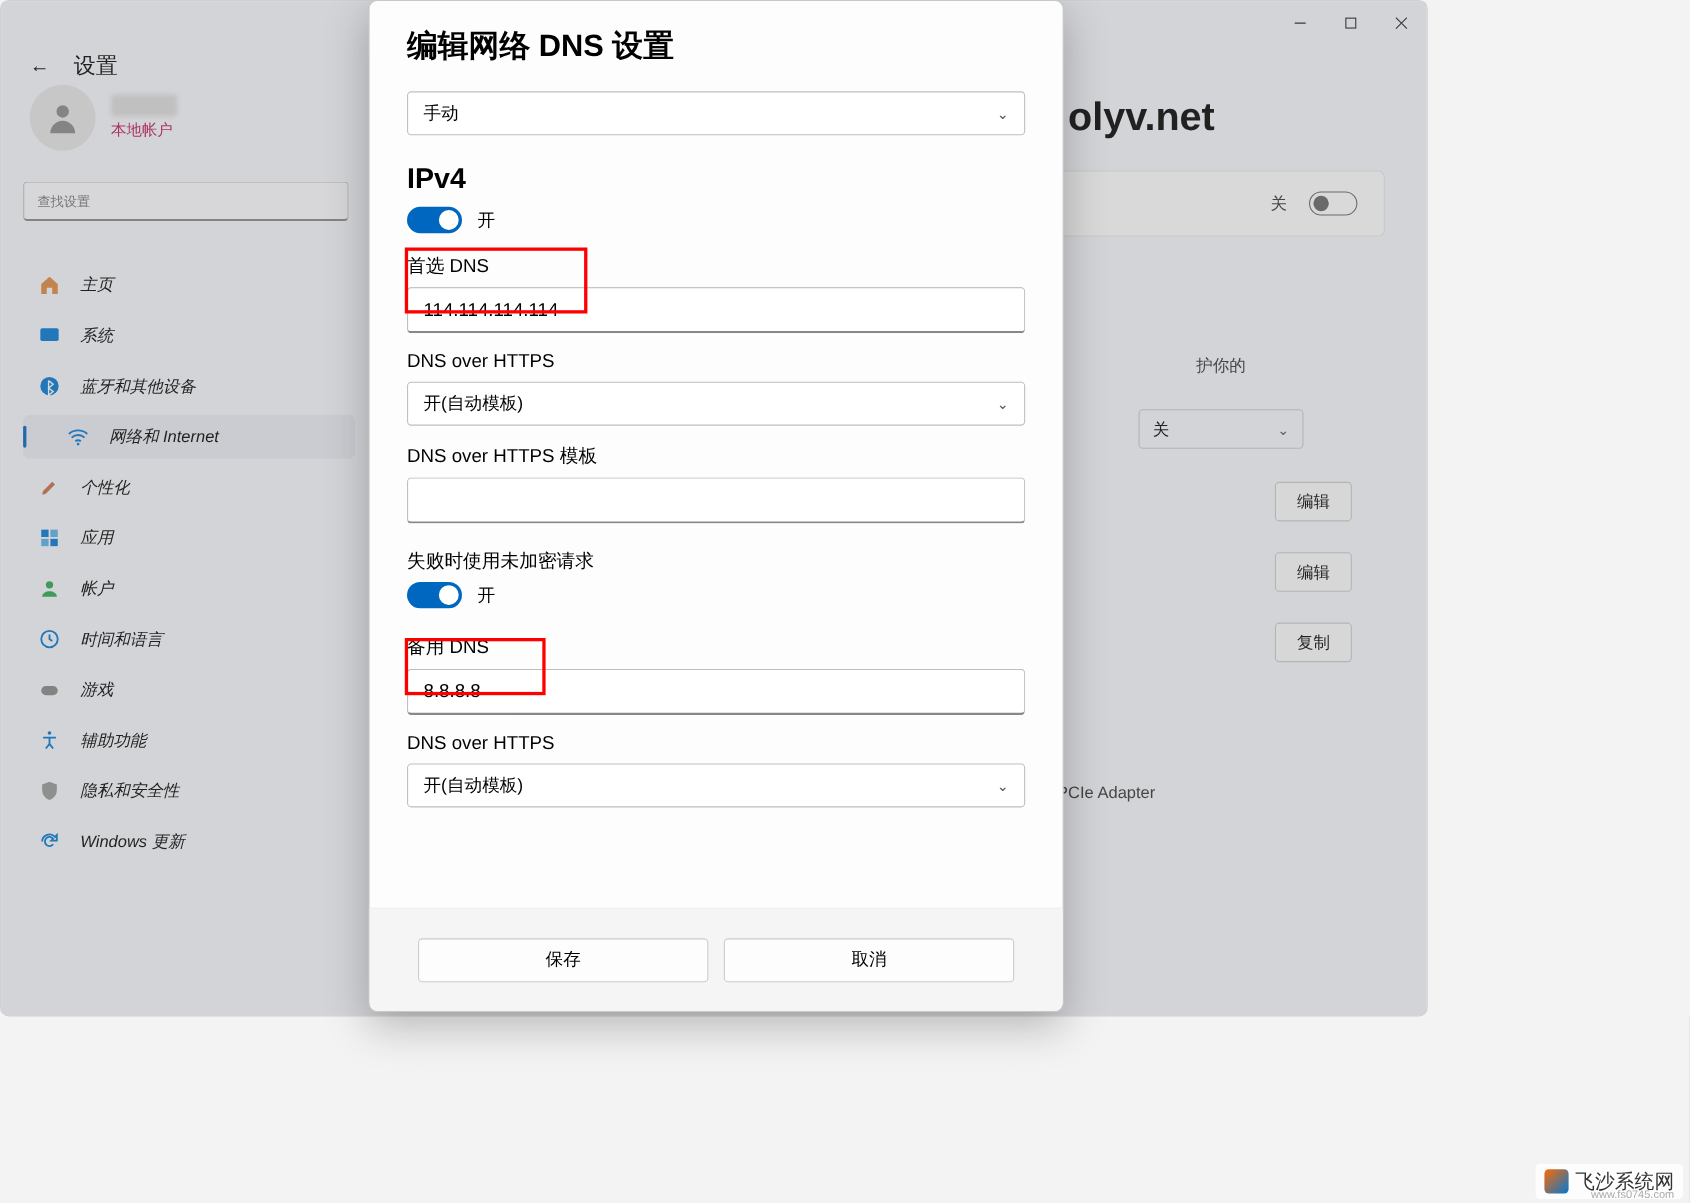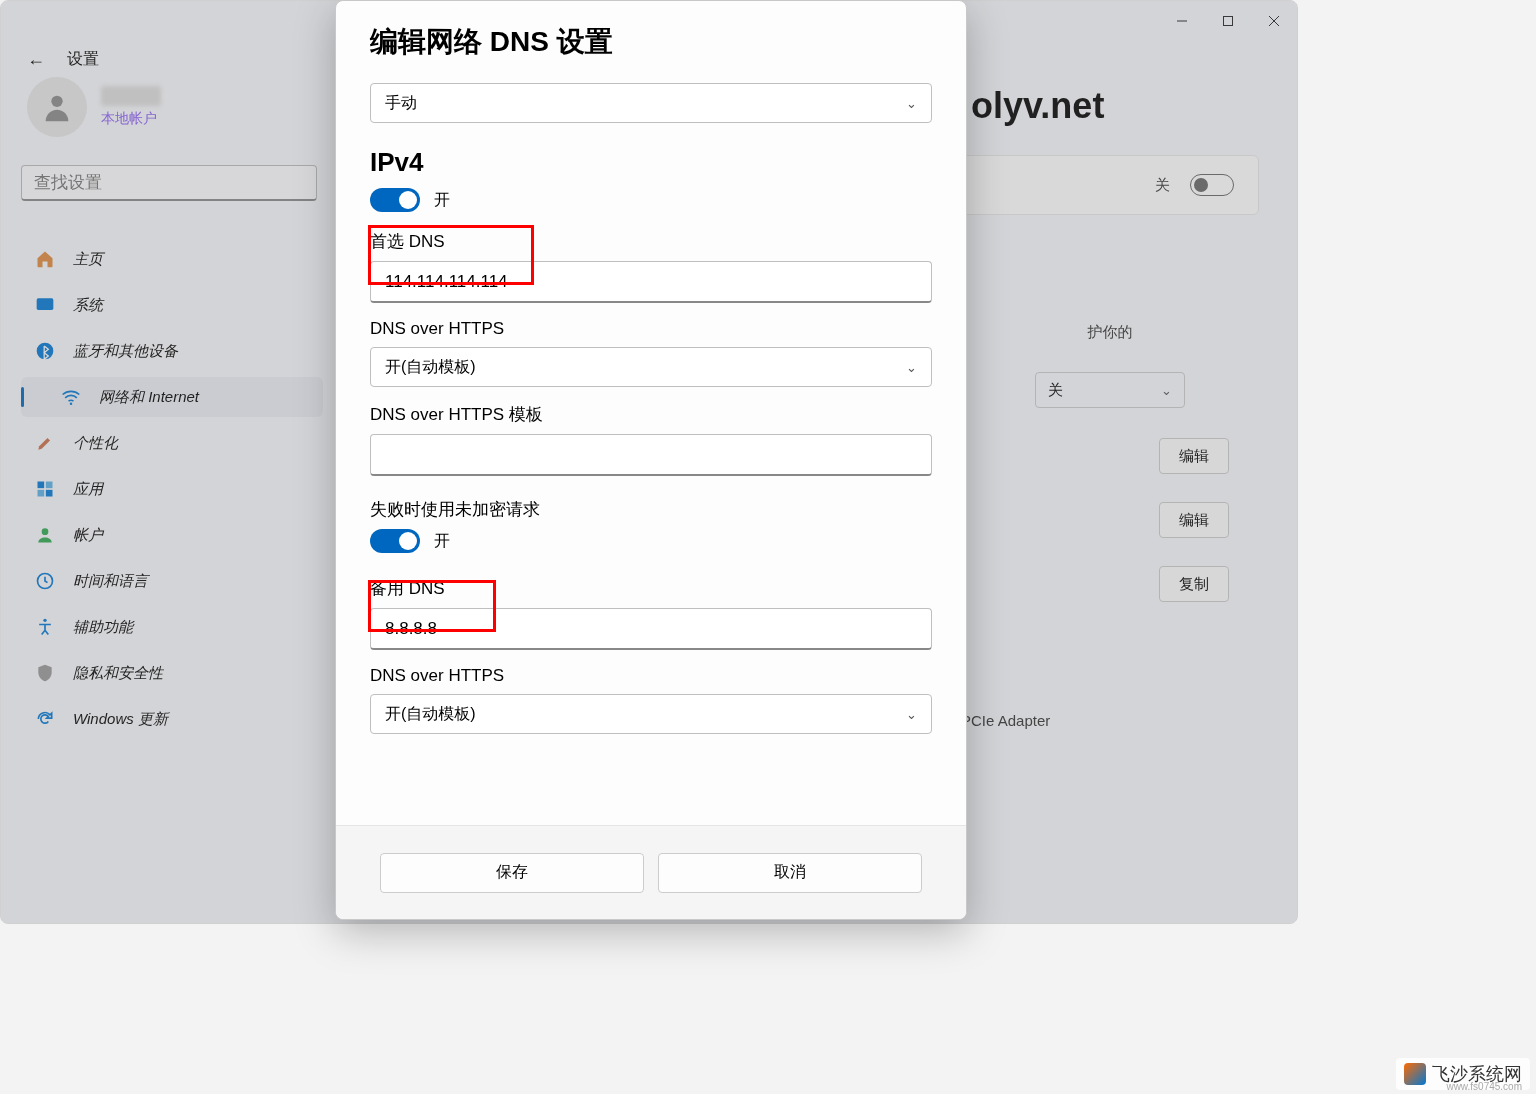--- a/index.html
+++ b/index.html
@@ -12,7 +12,7 @@
 .win-btn svg { width: 12px; height: 12px; }
 .header-row { display: flex; align-items: center; gap: 18px; padding: 4px 22px; }
 .back-icon { font-size: 18px; padding: 4px; }
-.app-title { font-size: 16px; }
+.app-title { font-size: 20px; }
 .left-pane { position: absolute; left: 0; top: 60px; width: 330px; padding: 10px 8px 10px 20px; }
 .user-row { display: flex; align-items: center; gap: 14px; margin: 6px 6px 28px 6px; }
 .avatar { width: 60px; height: 60px; border-radius: 50%; background: #e6e6e6; display: flex; align-items: center; justify-content: center; }

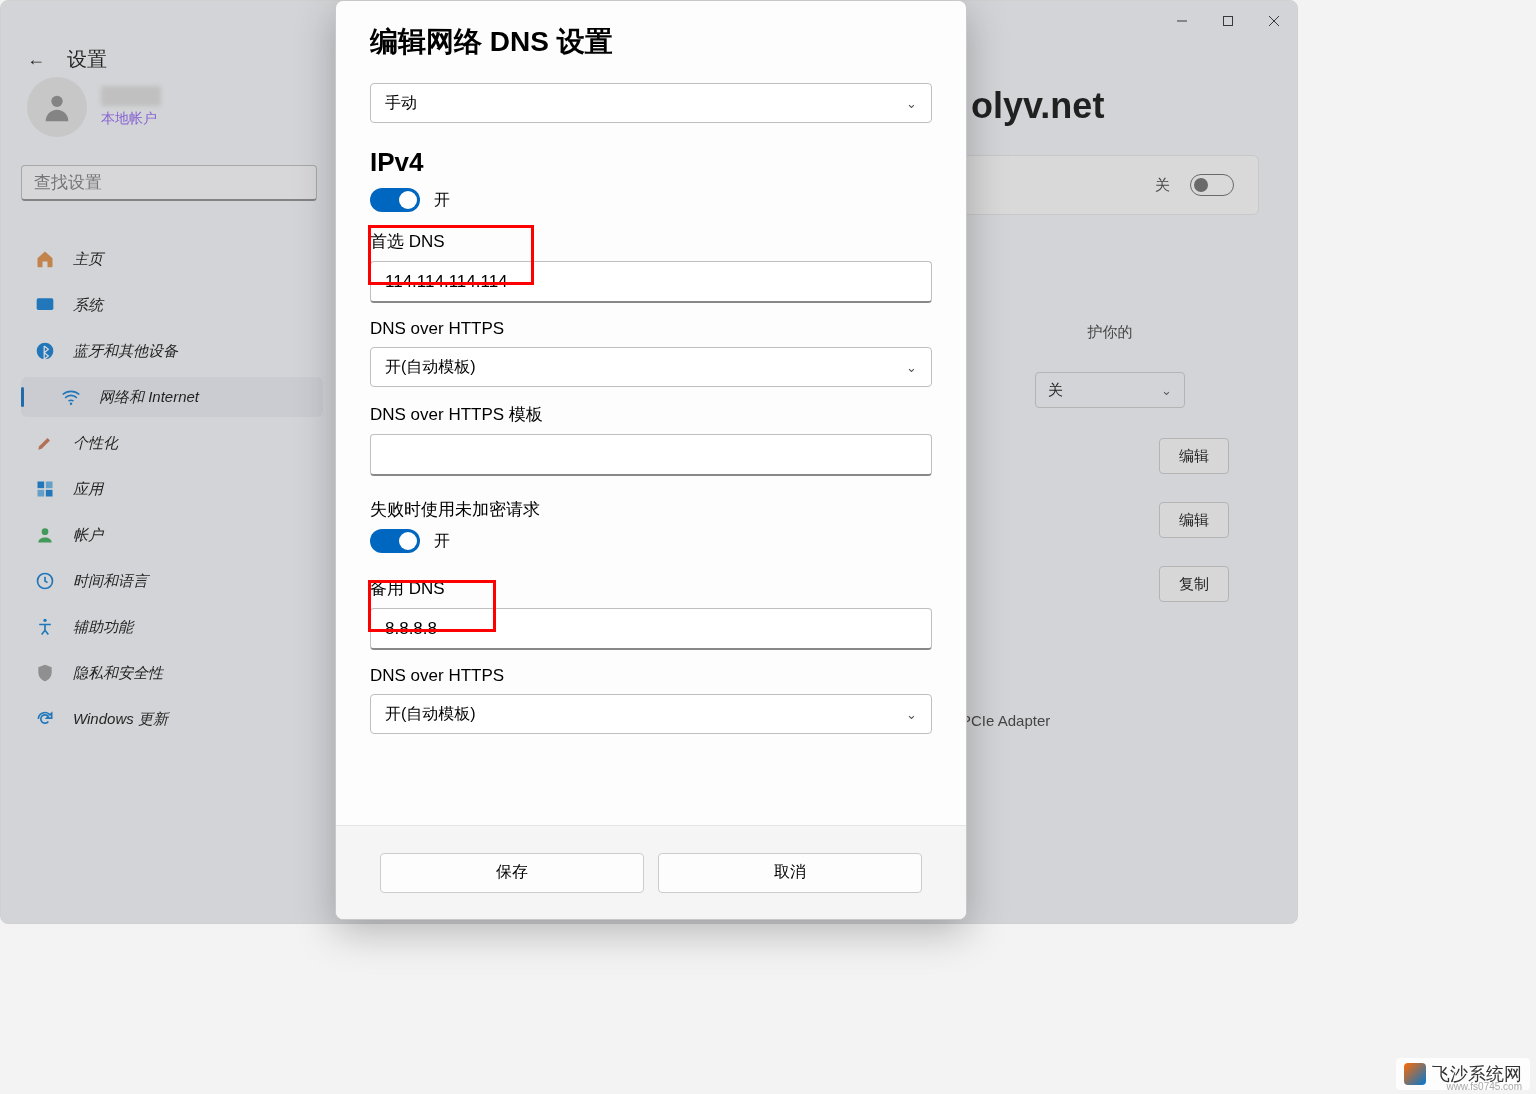--- a/index.html
+++ b/index.html
@@ -19,7 +19,7 @@
 .avatar svg { width: 34px; height: 34px; fill: #8a8a8a; }
 .user-text { display: flex; flex-direction: column; gap: 4px; }
 .user-name { width: 60px; height: 20px; background: #ddd; filter: blur(2px); border-radius: 3px; }
-.user-sub { font-size: 14px; color: #8b5cf6; }
+.user-sub { font-size: 14px; color: #be185d; }
 .search { width: 296px; height: 36px; border: 1px solid #bbb; border-bottom: 2px solid #888; border-radius: 4px; padding: 0 12px; font-size: 17px; background: #fcfdff; }
 .nav { margin-top: 38px; display: flex; flex-direction: column; gap: 6px; }
 .nav-item { display: flex; align-items: center; gap: 18px; padding: 10px 14px; border-radius: 6px; font-size: 15px; cursor: pointer; position: relative; font-style: italic; }

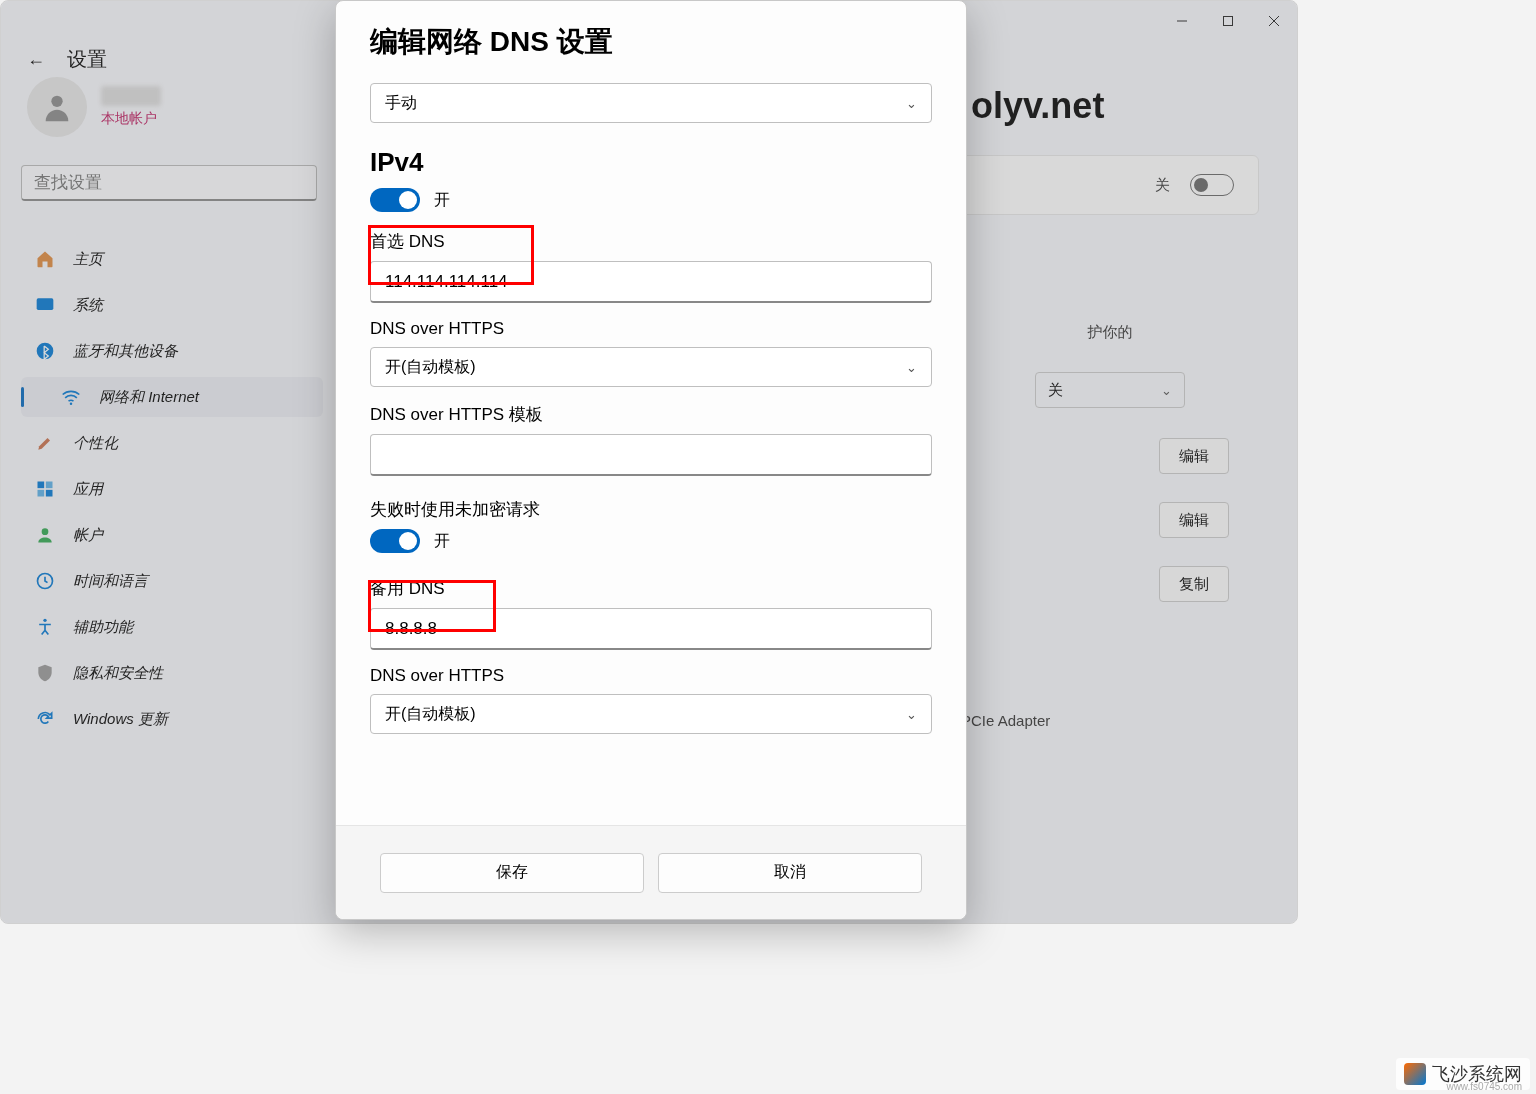--- a/index.html
+++ b/index.html
@@ -20,7 +20,7 @@
 .user-text { display: flex; flex-direction: column; gap: 4px; }
 .user-name { width: 60px; height: 20px; background: #ddd; filter: blur(2px); border-radius: 3px; }
 .user-sub { font-size: 14px; color: #be185d; }
-.search { width: 296px; height: 36px; border: 1px solid #bbb; border-bottom: 2px solid #888; border-radius: 4px; padding: 0 12px; font-size: 17px; background: #fcfdff; }
+.search { width: 296px; height: 36px; border: 1px solid #bbb; border-bottom: 2px solid #888; border-radius: 4px; padding: 0 12px; font-size: 12px; background: #fcfdff; }
 .nav { margin-top: 38px; display: flex; flex-direction: column; gap: 6px; }
 .nav-item { display: flex; align-items: center; gap: 18px; padding: 10px 14px; border-radius: 6px; font-size: 15px; cursor: pointer; position: relative; font-style: italic; }
 .nav-item.active { background: #eceef4; padding-left: 40px; }

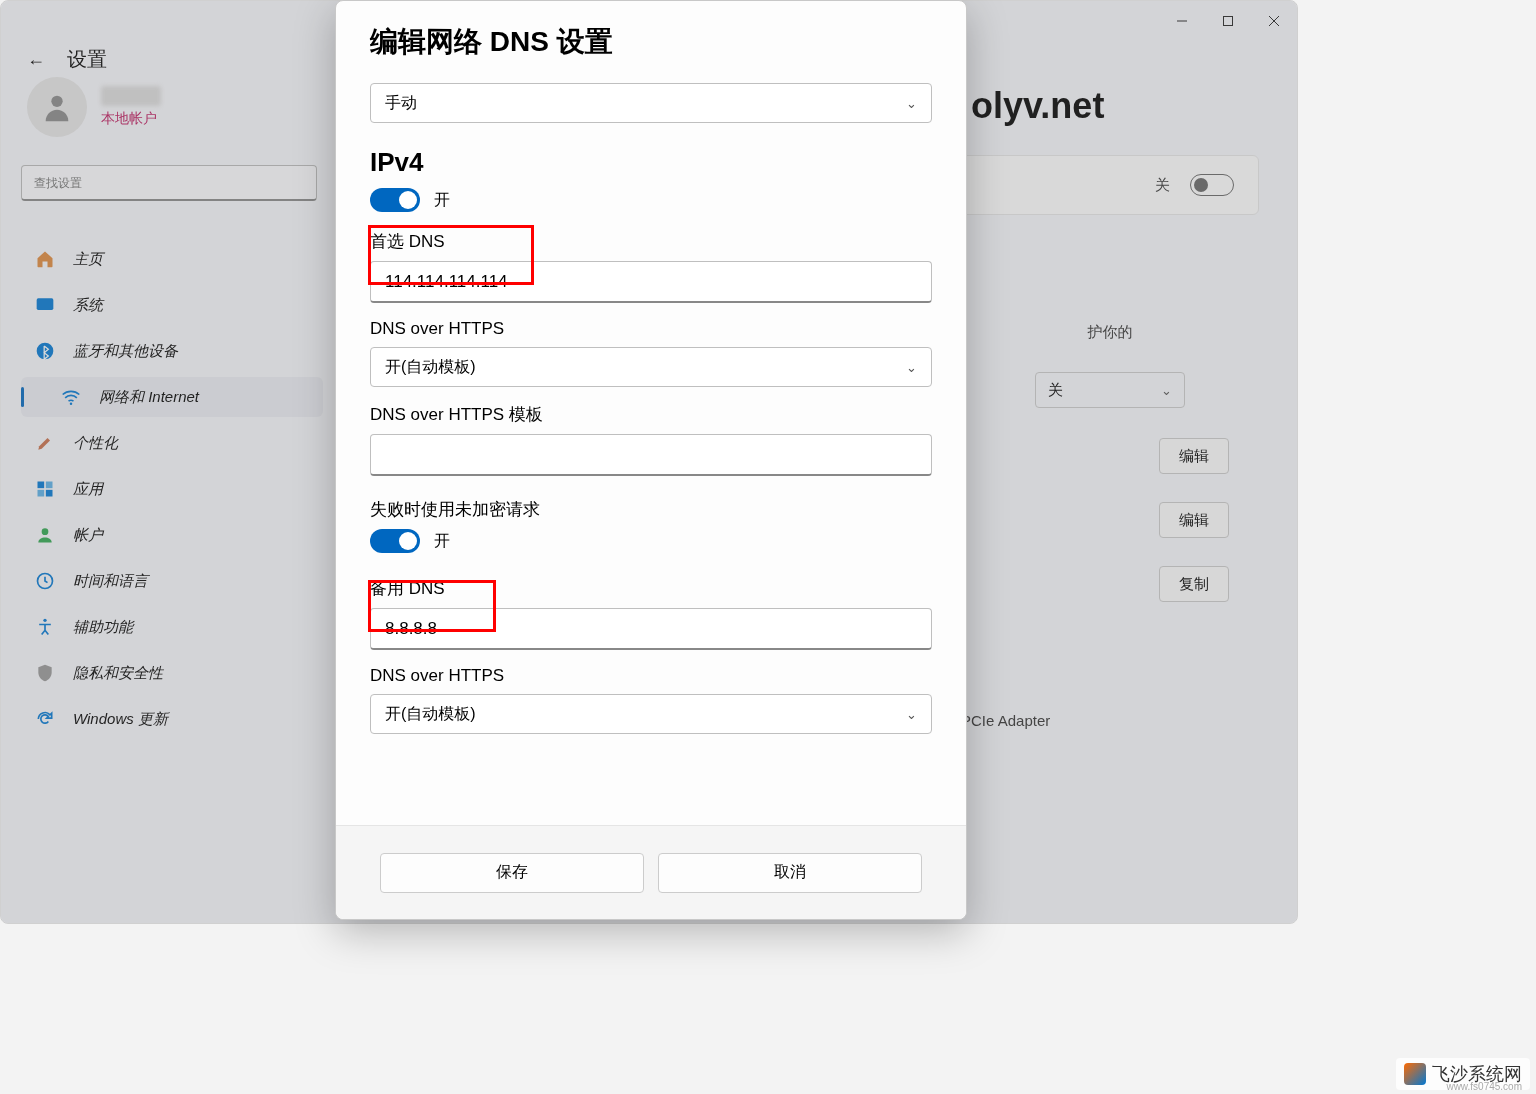--- a/index.html
+++ b/index.html
@@ -176,6 +176,14 @@
       <div class="nav-item">
           <span class="nav-icon">
             <svg width="20" height="20" viewBox="0 0 24 24">
+              <rect x="3" y="8" width="18" height="10" rx="5" fill="#888"></rect>
+            </svg>
+          </span>
+          <span>游戏</span>
+        </div>
+      <div class="nav-item">
+          <span class="nav-icon">
+            <svg width="20" height="20" viewBox="0 0 24 24">
               <circle cx="12" cy="4" r="2" fill="#0078d4"></circle>
               <path d="M5 9h14M12 9v7m-4 5l4-5 4 5" stroke="#0078d4" stroke-width="2" fill="none"></path>
             </svg>

